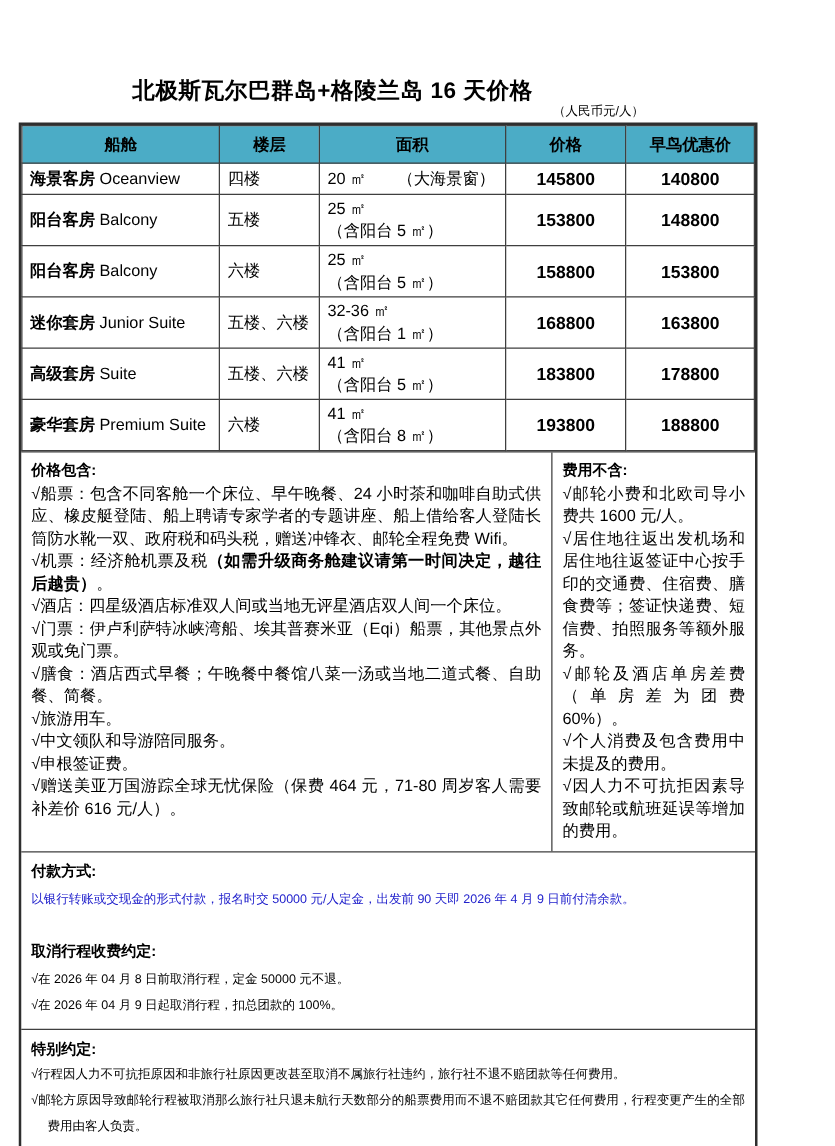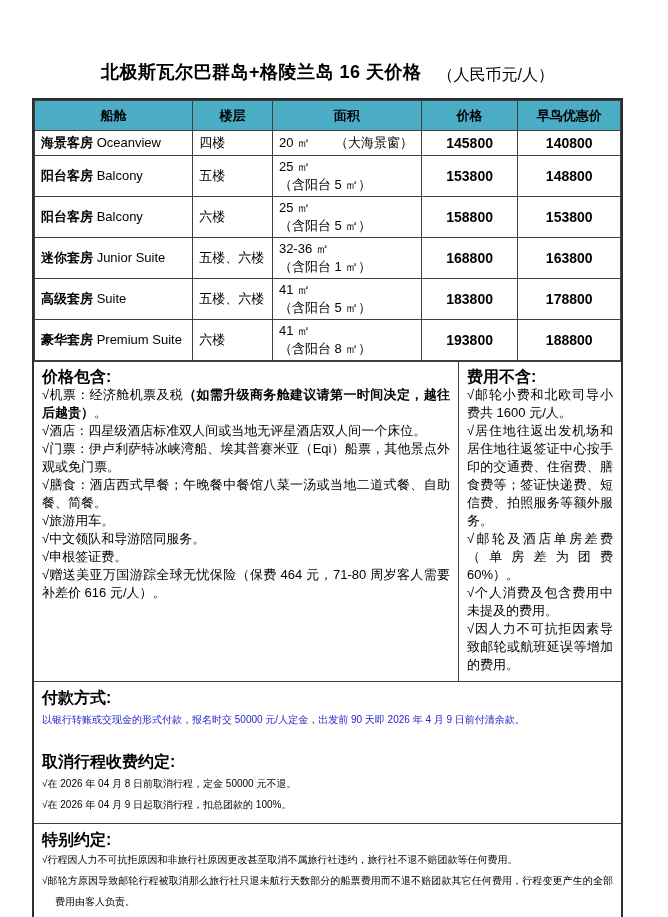--- a/index.html
+++ b/index.html
@@ -14,7 +14,7 @@
     width:668px;height:917px;background:#ffffff;color:#000;
     font-family:"Liberation Sans","DejaVu Sans",sans-serif;
   }
-  .page{position:relative;width:621px;height:917px;overflow:hidden;margin-left:17px;}
+  .page{position:relative;width:621px;height:917px;overflow:hidden;}
 
   
   .title-row{display:flex;justify-content:center;align-items:flex-end;gap:16px;padding-top:44px;height:84px;}

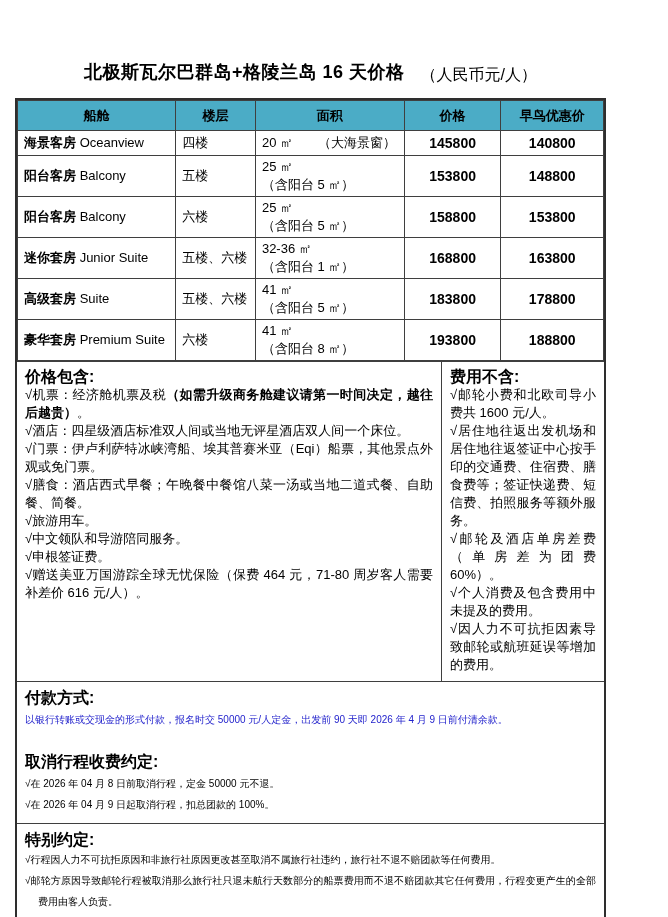--- a/index.html
+++ b/index.html
@@ -19,7 +19,7 @@
   
   .title-row{display:flex;justify-content:center;align-items:flex-end;gap:16px;padding-top:44px;height:84px;}
   .doc-title{font-size:18px;font-weight:bold;margin:0;letter-spacing:.5px;}
-  .doc-subtitle{font-size:16px;position:relative;top:2px;}
+  .doc-subtitle{font-size:10px;position:relative;top:12px;}
 
   
   .content{margin:14px 15px 0 15px;border:2px solid var(--outer-border);}

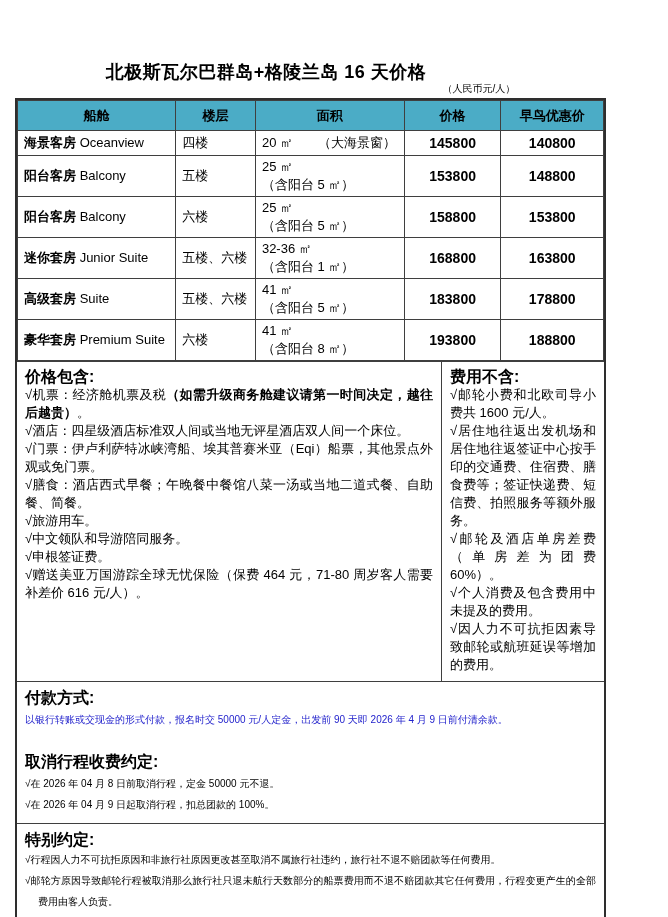--- a/index.html
+++ b/index.html
@@ -44,7 +44,7 @@
   .cell{padding:5px 8px 7px 8px;}
   .cell.left{width:425px;border-right:1px solid var(--border);}
   .cell.right{flex:1;}
-  .sec-heading{font-weight:bold;font-size:16px;line-height:19px;}
+  .sec-heading{font-weight:bold;font-size:12px;line-height:19px;}
   .cell p{margin:0;font-size:13px;line-height:18px;text-align:justify;}
 
   .full{border-top:1px solid var(--border);}

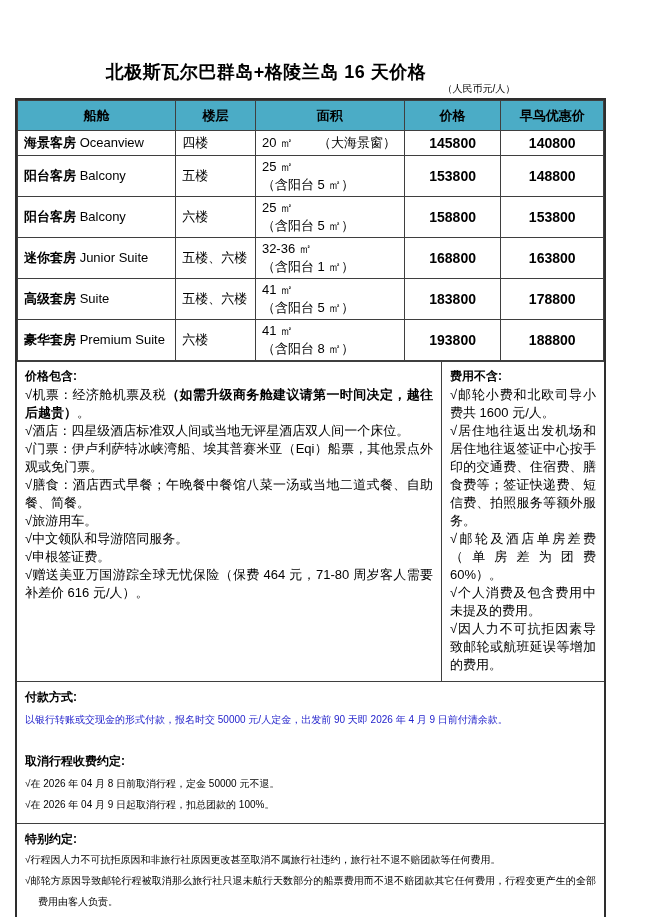--- a/index.html
+++ b/index.html
@@ -133,6 +133,7 @@
     <div class="row2">
       <div class="cell left">
         <div class="sec-heading">价格包含:</div>
+        <p>√船票：包含不同客舱一个床位、早午晚餐、24 小时茶和咖啡自助式供应、橡皮艇登陆、船上聘请专家学者的专题讲座、船上借给客人登陆长筒防水靴一双、政府税和码头税，赠送冲锋衣、邮轮全程免费 Wifi。</p>
         <p><span>√机票：经济舱机票及税</span><b>（如需升级商务舱建议请第一时间决定，越往后越贵）</b><span>。</span></p>
         <p>√酒店：四星级酒店标准双人间或当地无评星酒店双人间一个床位。</p>
         <p>√门票：伊卢利萨特冰峡湾船、埃其普赛米亚（Eqi）船票，其他景点外观或免门票。</p>

